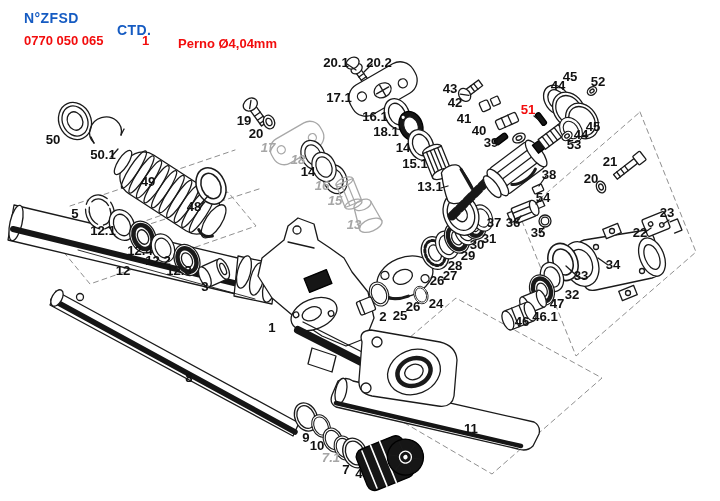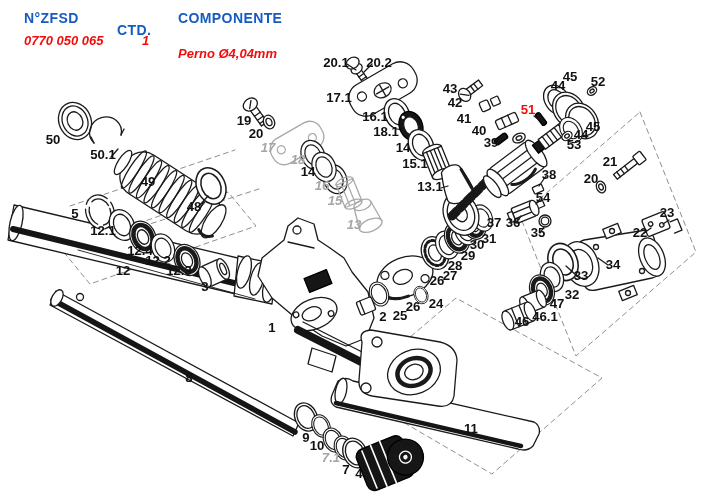--- a/index.html
+++ b/index.html
@@ -31,7 +31,6 @@
 
   <span id="h-part" class="hdr">N°ZFSD</span>
   <span id="h-qty" class="hdr">CTD.</span>
-  <span id="h-comp" class="hdr">COMPONENTE</span>
   <span id="r-part" class="hrow">0770 050 065</span>
   <span id="r-qty" class="hrow">1</span>
   <span id="r-comp" class="hrow">Perno Ø4,04mm</span>

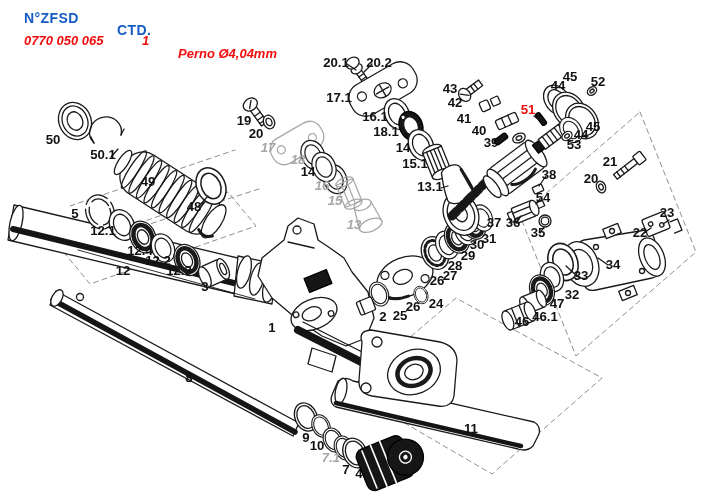--- a/index.html
+++ b/index.html
@@ -7,7 +7,7 @@
          font-family:"Liberation Sans",sans-serif;padding-left:46px;}
   
   .hdr{position:absolute;font-weight:bold;font-size:14px;letter-spacing:.4px;color:var(--blue,#155bc2);white-space:pre;}
-  .hrow{position:absolute;font-weight:bold;font-size:13px;color:var(--red,#f20d0d);white-space:pre;font-style:italic;}
+  .hrow{position:absolute;font-weight:bold;font-size:13px;color:var(--red,#f20d0d);white-space:pre;}
   #h-part{left:24px;top:10px;} #h-qty{left:117px;top:22px;} #h-comp{left:178px;top:10px;}
   #r-part{left:24px;top:33px;} #r-qty{left:142px;top:33px;} #r-comp{left:178px;top:46px;}
   

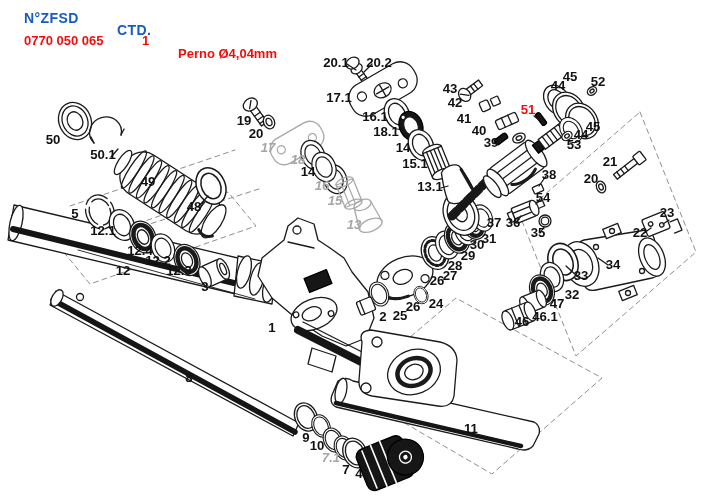--- a/index.html
+++ b/index.html
@@ -9,7 +9,7 @@
   .hdr{position:absolute;font-weight:bold;font-size:14px;letter-spacing:.4px;color:var(--blue,#155bc2);white-space:pre;}
   .hrow{position:absolute;font-weight:bold;font-size:13px;color:var(--red,#f20d0d);white-space:pre;}
   #h-part{left:24px;top:10px;} #h-qty{left:117px;top:22px;} #h-comp{left:178px;top:10px;}
-  #r-part{left:24px;top:33px;} #r-qty{left:142px;top:33px;} #r-comp{left:178px;top:46px;}
+  #r-part{left:24px;top:33px;} #r-qty{left:142px;top:33px;} #r-comp{left:178px;top:36px;}
   
   svg{position:absolute;left:0;top:0;}
   svg *{stroke:#1a1a1a;fill:none;stroke-width:1.3;stroke-linejoin:round;stroke-linecap:round;}

